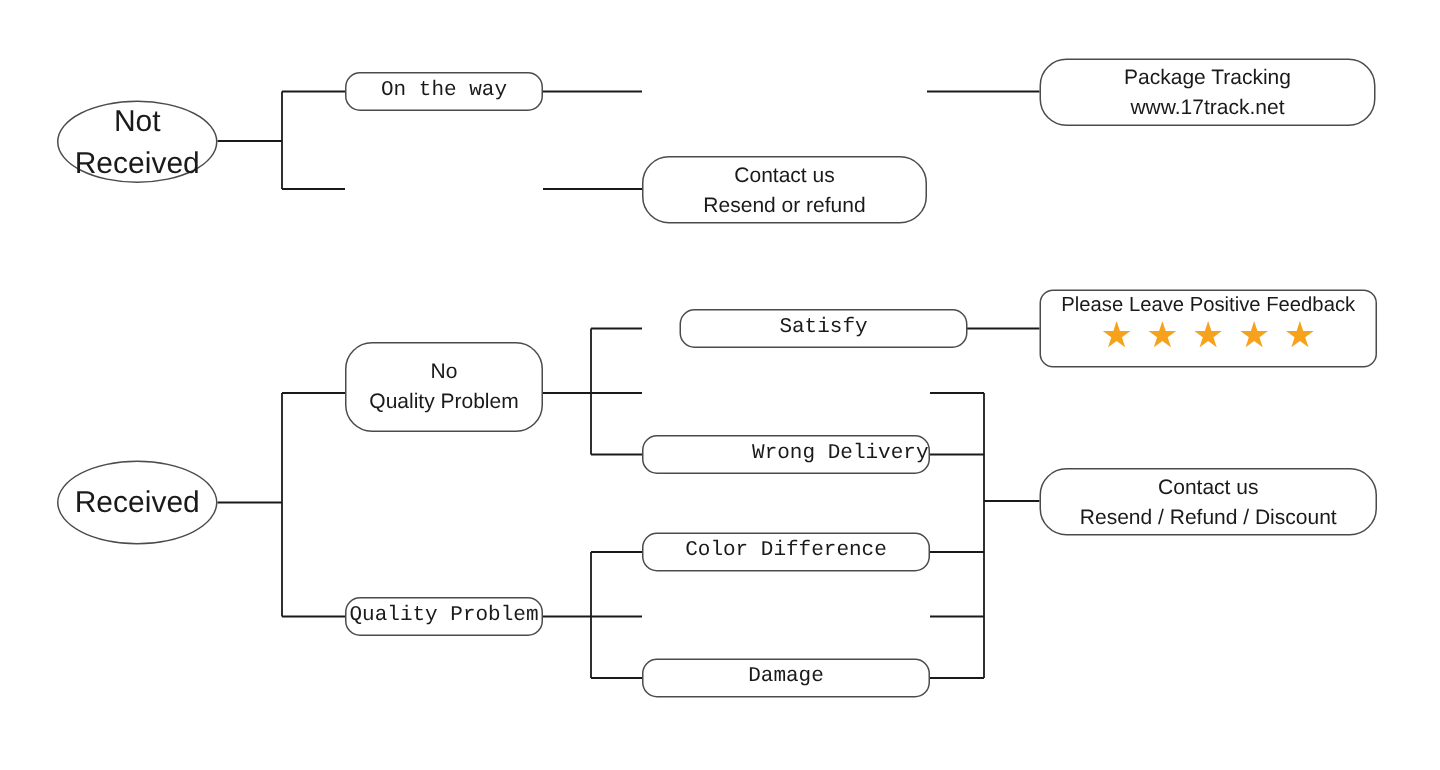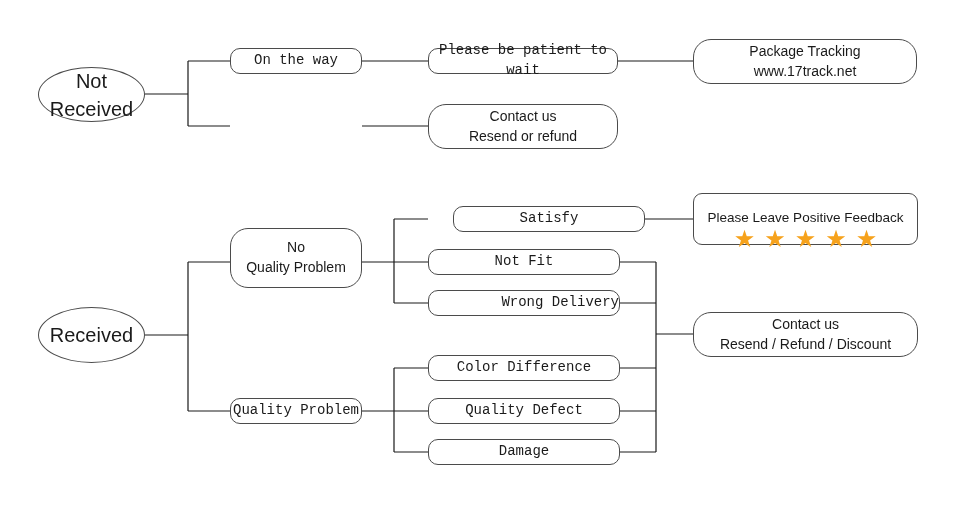--- a/index.html
+++ b/index.html
@@ -101,9 +101,6 @@
     <span class="lbl">On the way</span>
   </div>
 
-  <div class="node box" style="left:428px; top:48px; width:190px; height:26px;">
-    <span class="lbl">Please be patient to wait</span>
-  </div>
 
   <div class="node bigbox" style="left:693px; top:39px; width:224px; height:45px;">
     <span class="lbl">Package Tracking

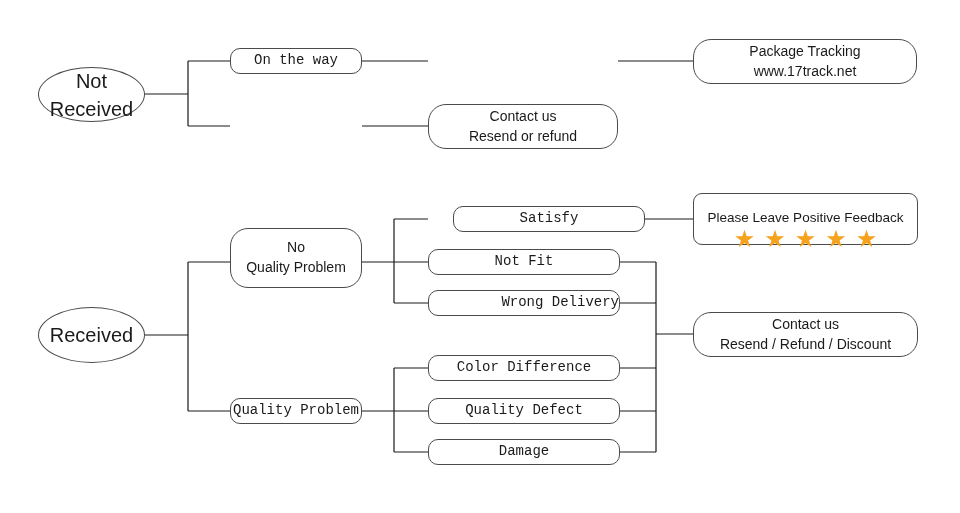--- a/index.html
+++ b/index.html
@@ -57,7 +57,7 @@
   .feedback {
     border-radius: 9px;
     justify-content: flex-start;
-    padding-top: 15px;
+    padding-top: 0;
   }
   .feedback .lbl {
     font-size: 13.5px;

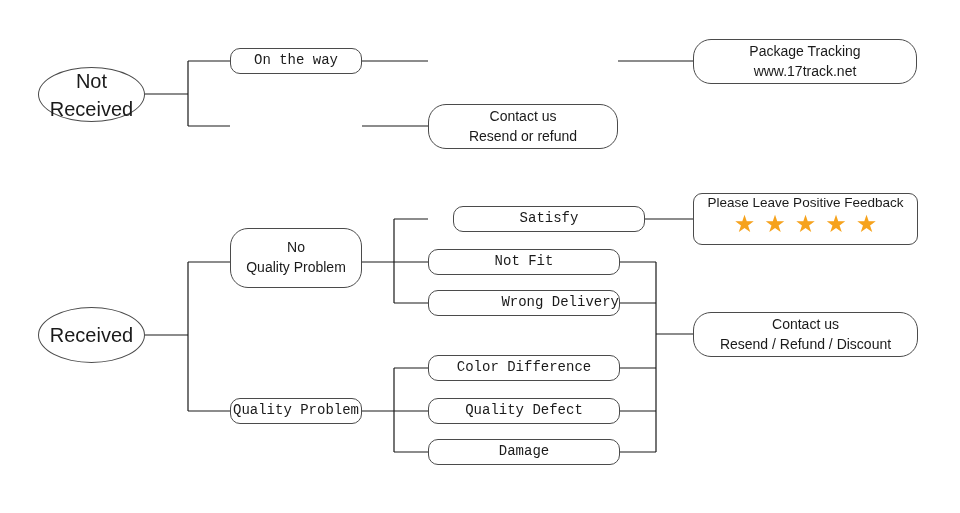--- a/index.html
+++ b/index.html
@@ -126,9 +126,6 @@
     <span class="lbl">Satisfy</span>
   </div>
 
-  <div class="node box" style="left:428px; top:249px; width:192px; height:26px;">
-    <span class="lbl">Not Fit</span>
-  </div>
 
   <div class="node box" style="left:428px; top:290px; width:192px; height:26px;align-items:flex-end;">
     <span class="lbl">Wrong Delivery</span>

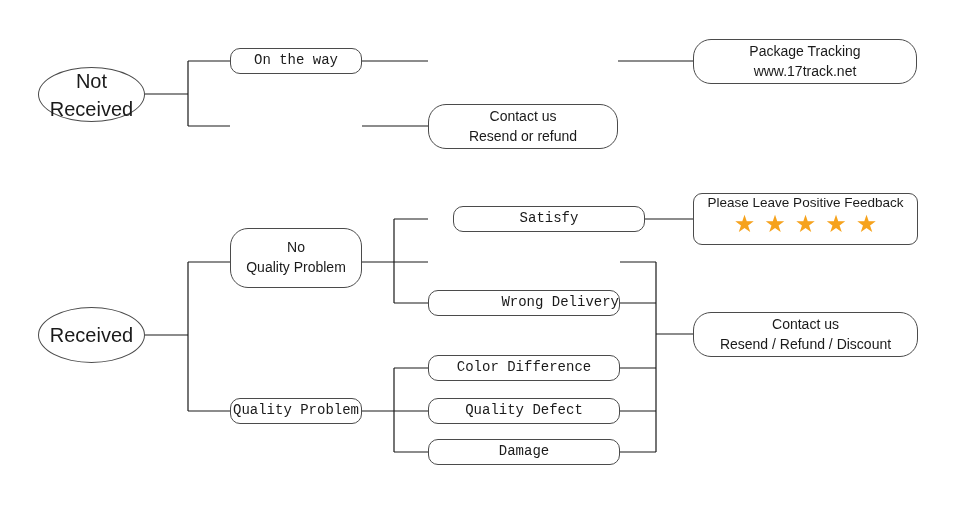--- a/index.html
+++ b/index.html
@@ -155,9 +155,6 @@
     <span class="lbl">Color Difference</span>
   </div>
 
-  <div class="node box" style="left:428px; top:398px; width:192px; height:26px;">
-    <span class="lbl">Quality Defect</span>
-  </div>
 
   <div class="node box" style="left:428px; top:439px; width:192px; height:26px;">
     <span class="lbl">Damage</span>

